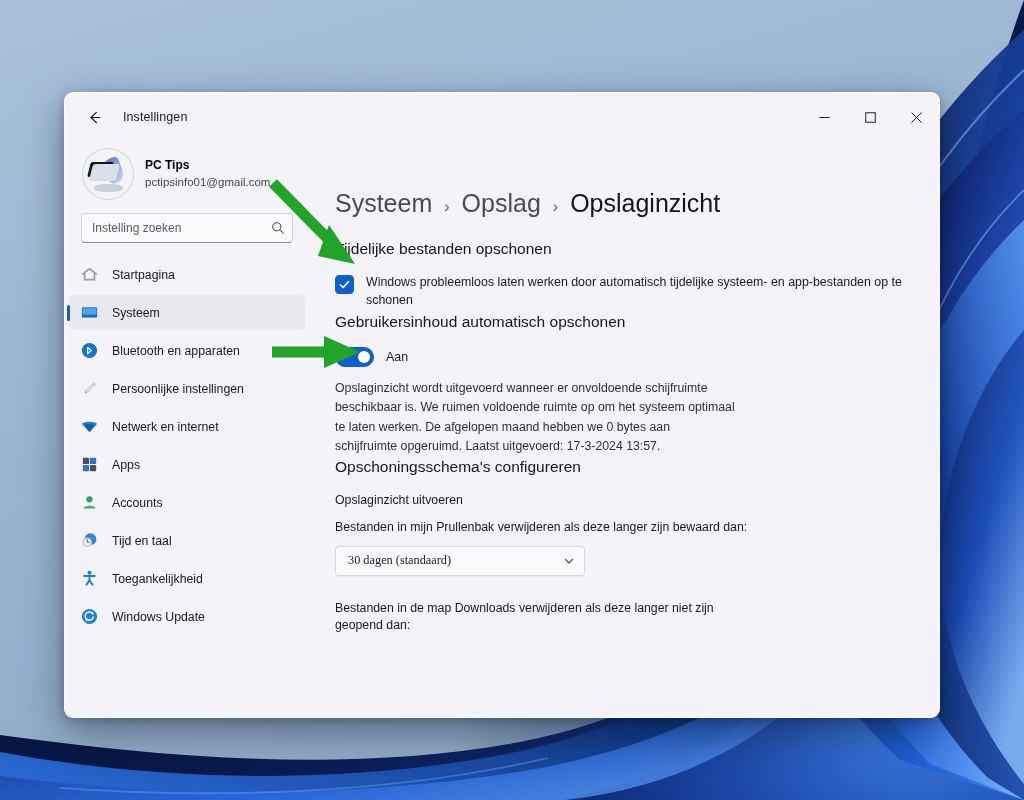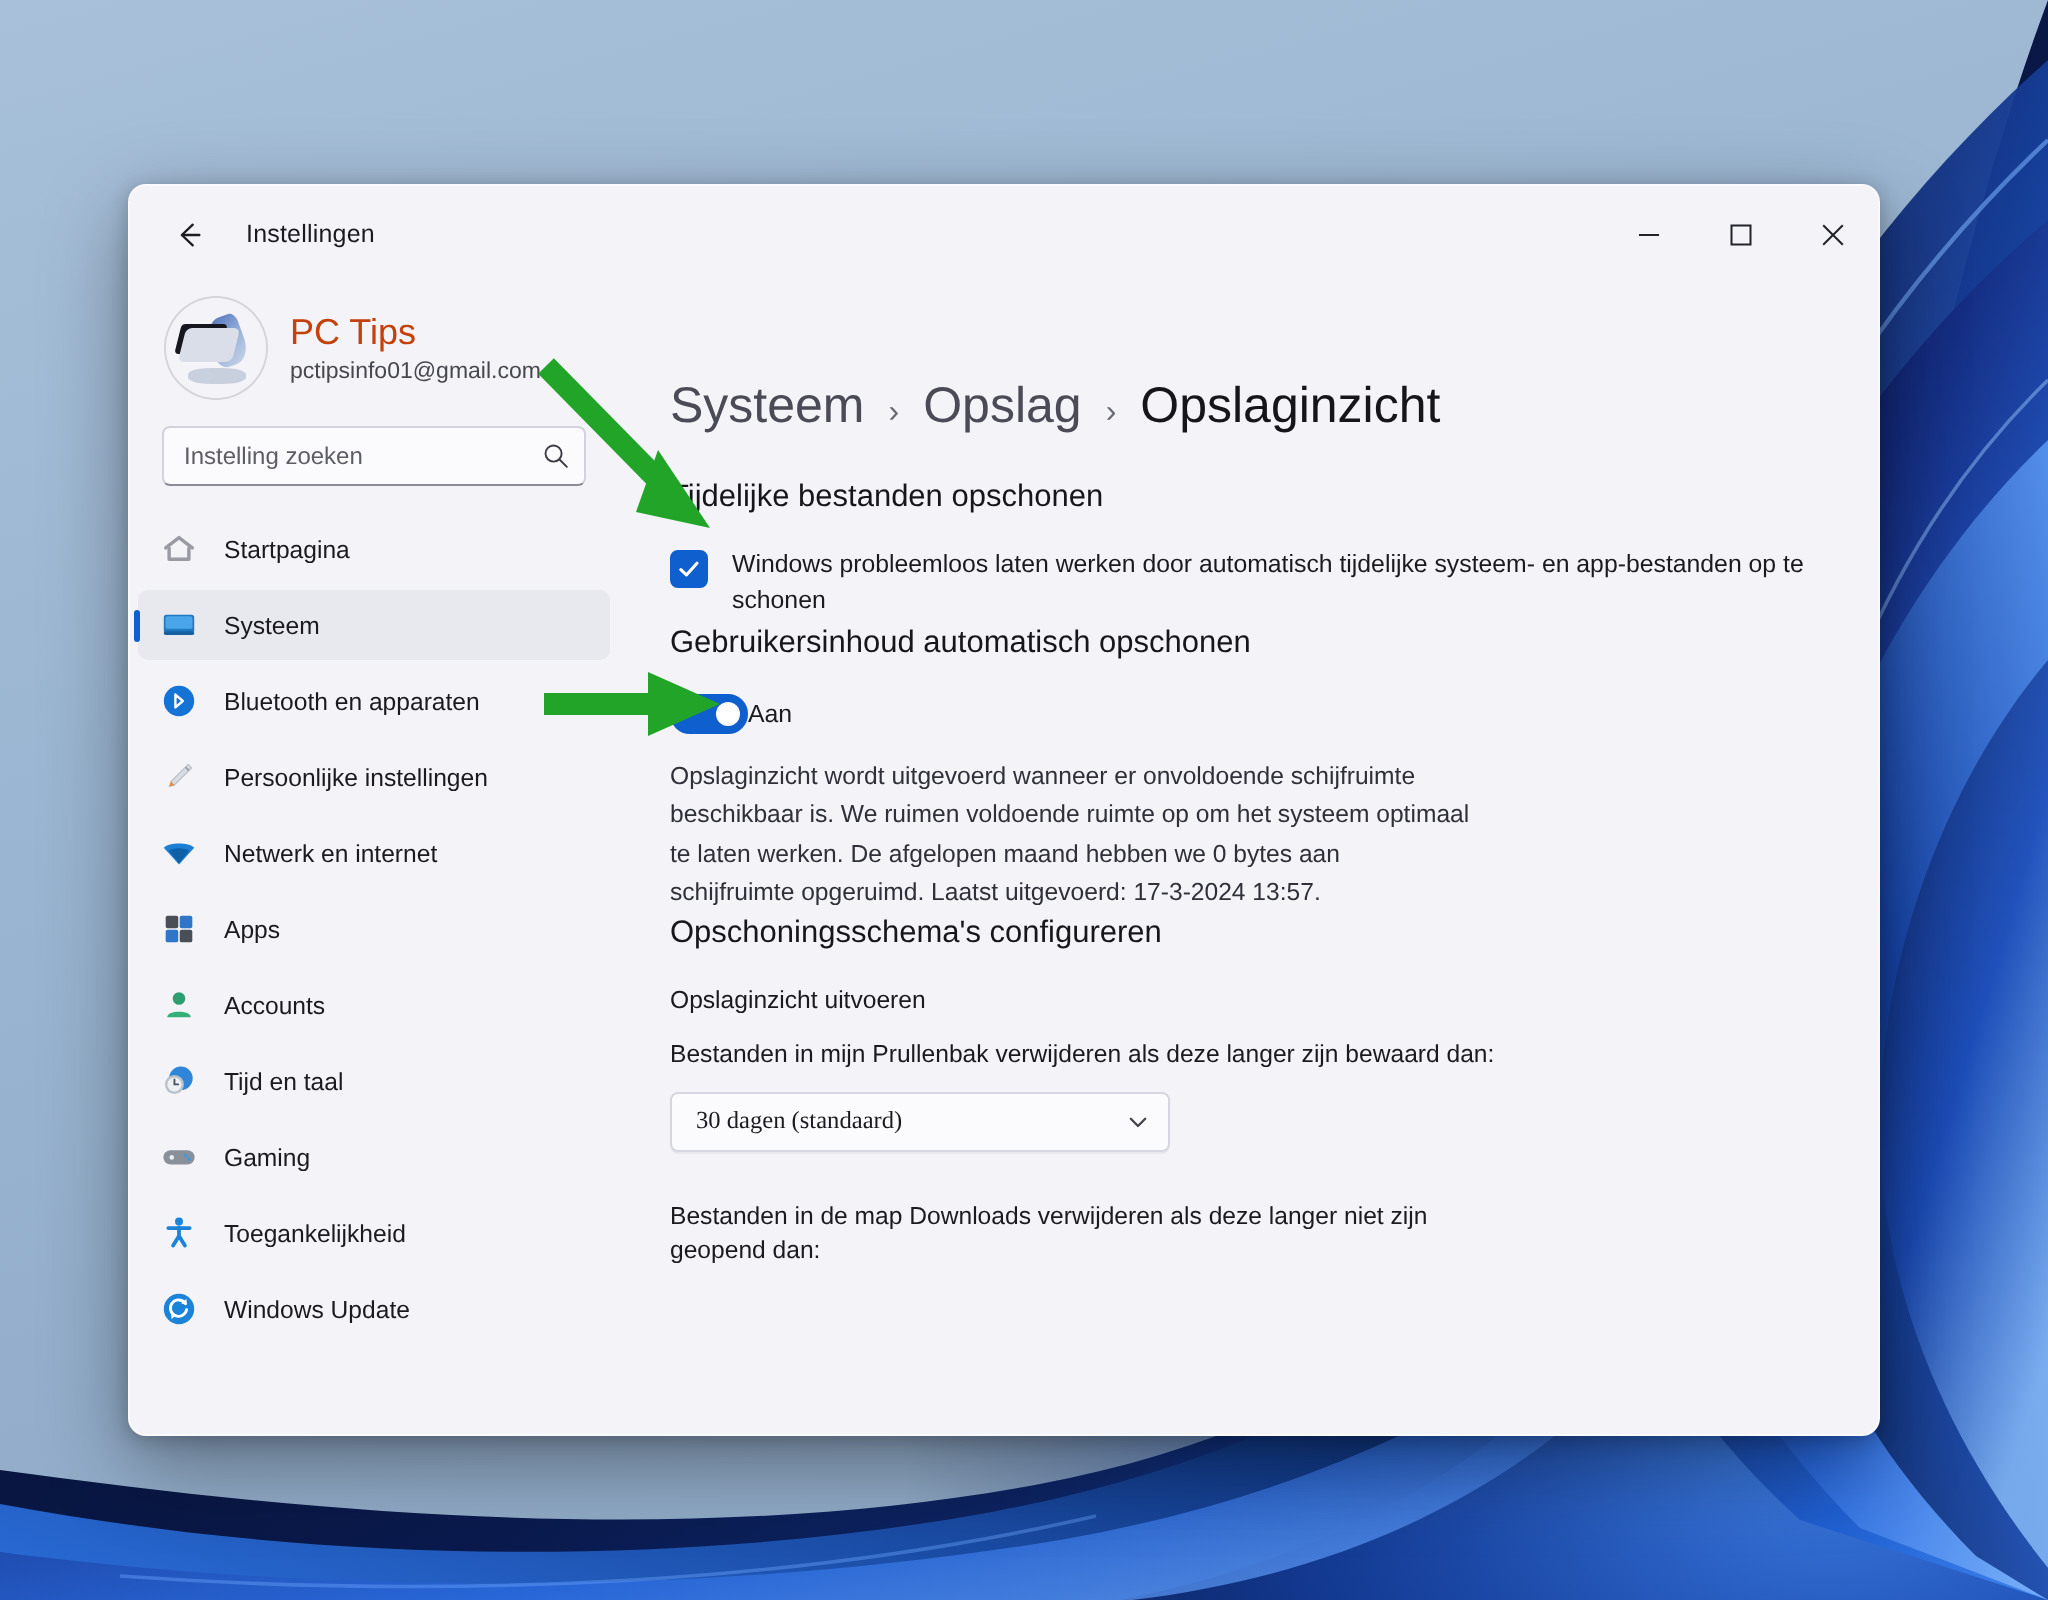--- a/index.html
+++ b/index.html
@@ -163,9 +163,9 @@
     overflow: hidden;
   }
   #account-name {
-    font-size: 18px;
-    font-weight: normal;
-    color: #c2410c;
+    font-size: 12px;
+    font-weight: bold;
+    color: #000000;
   }
   #account-email {
     font-size: 11.5px;

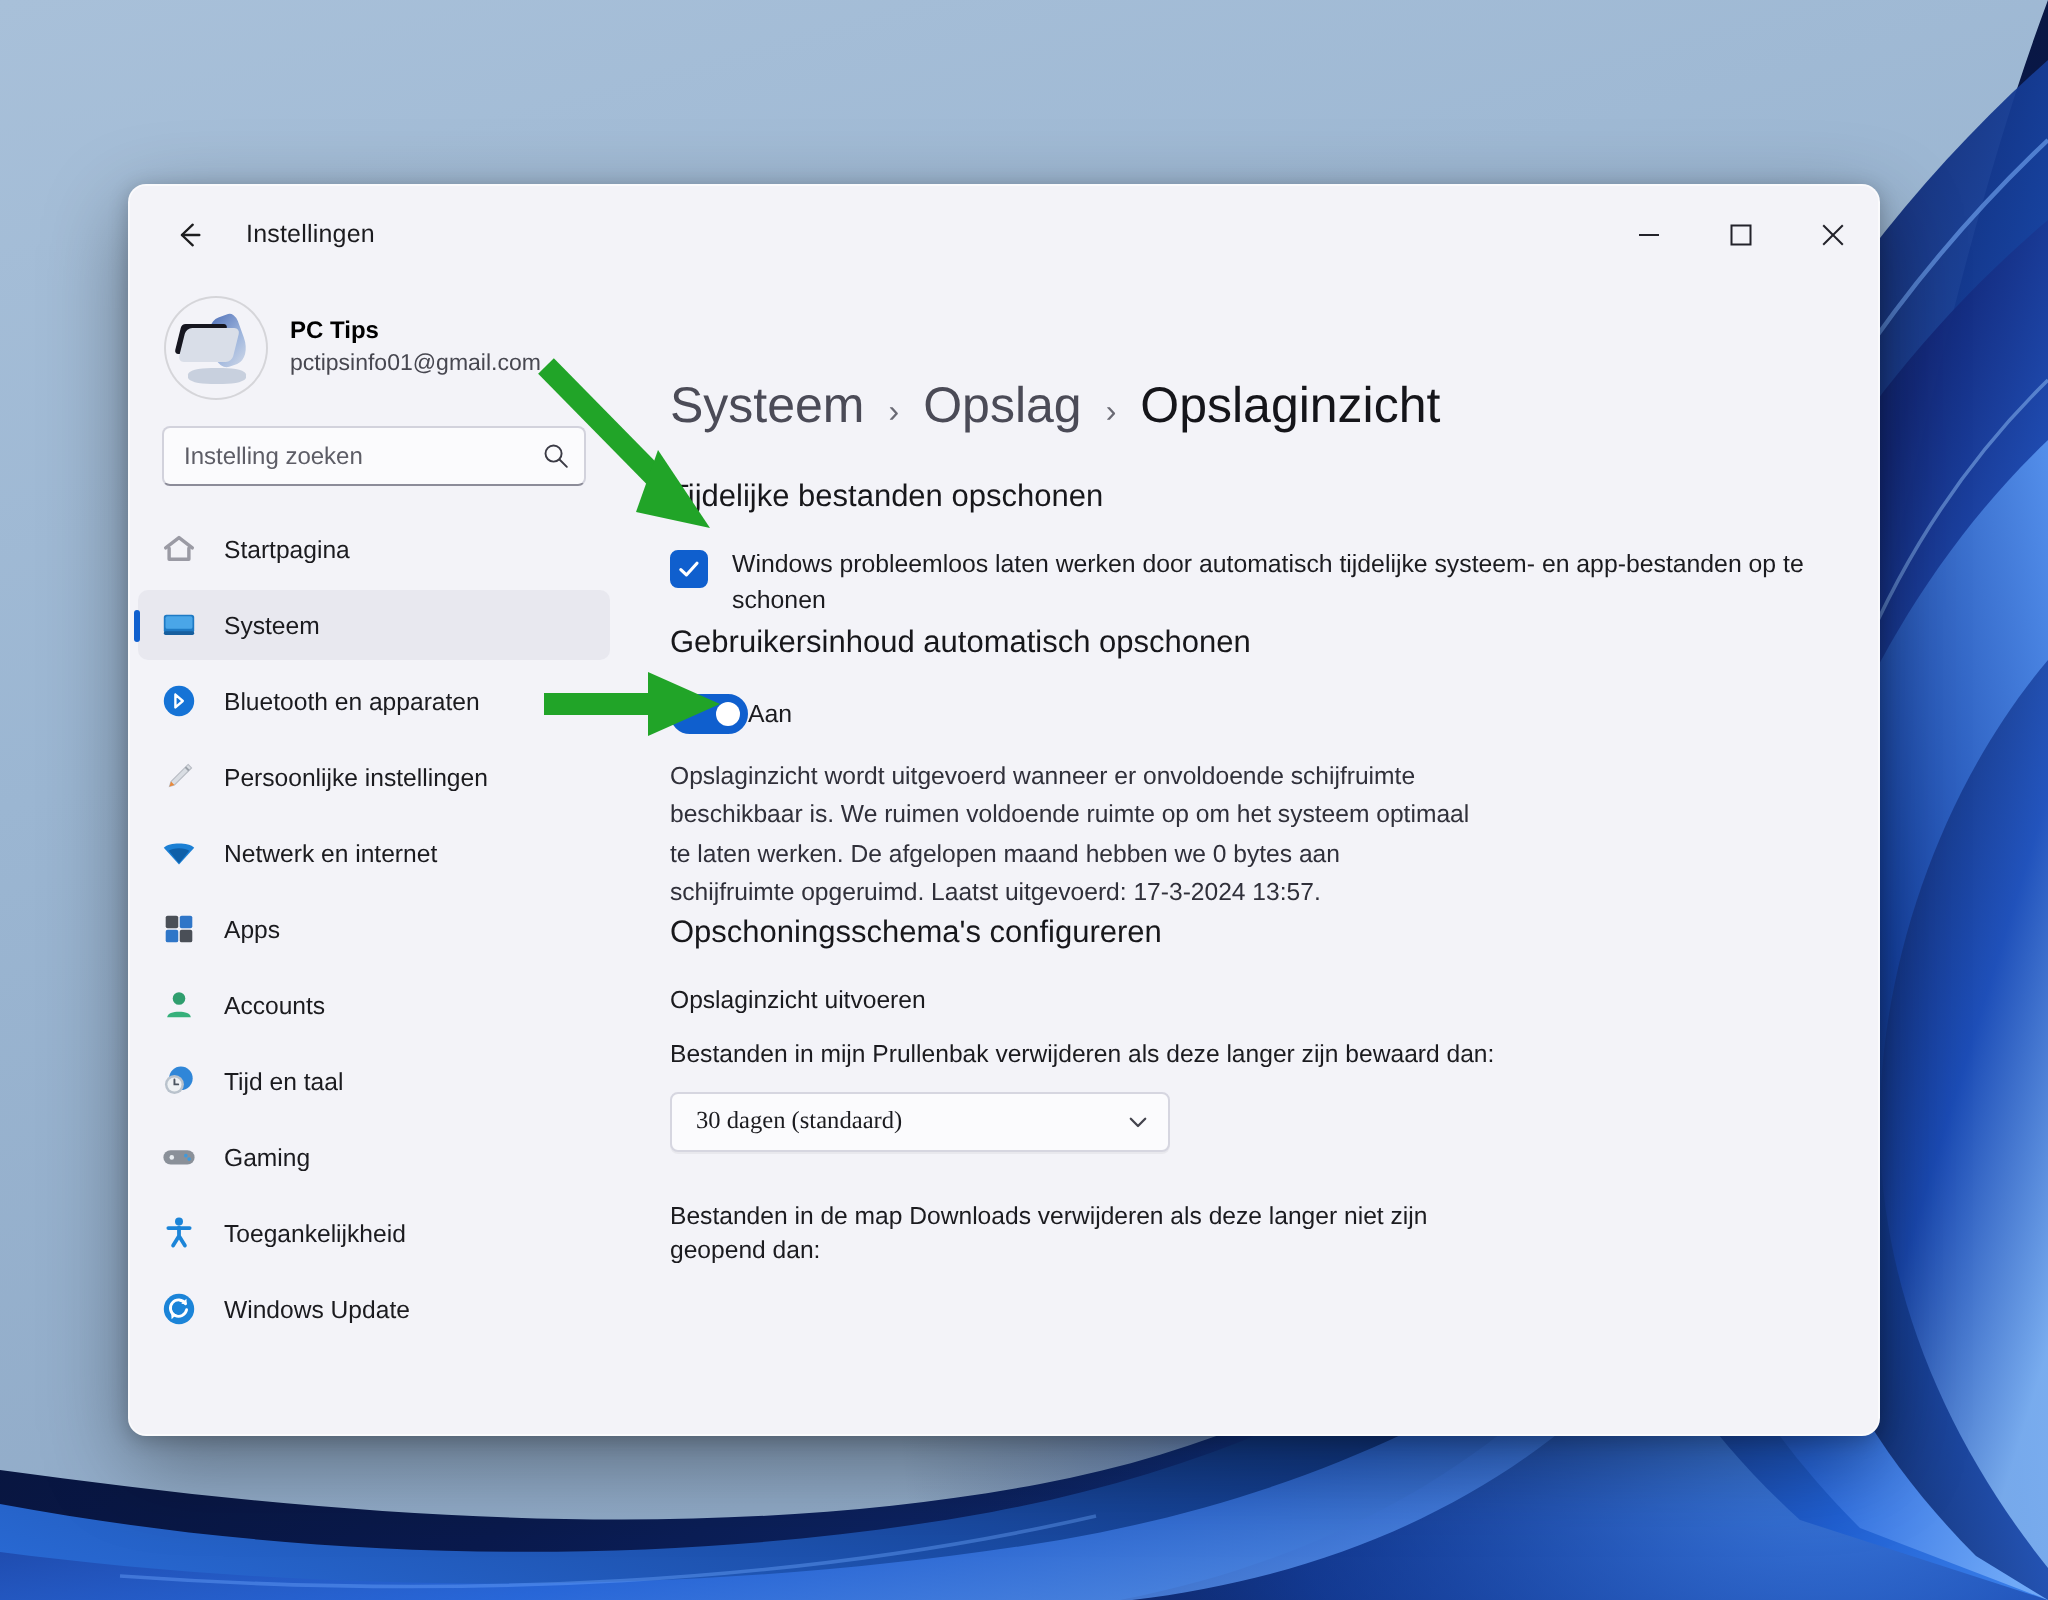--- a/index.html
+++ b/index.html
@@ -315,6 +315,7 @@
   #autoclean-toggle-row {
     display: flex;
     align-items: center;
+    gap: 12px;
     margin-bottom: 12px;
     cursor: pointer;
     width: fit-content;

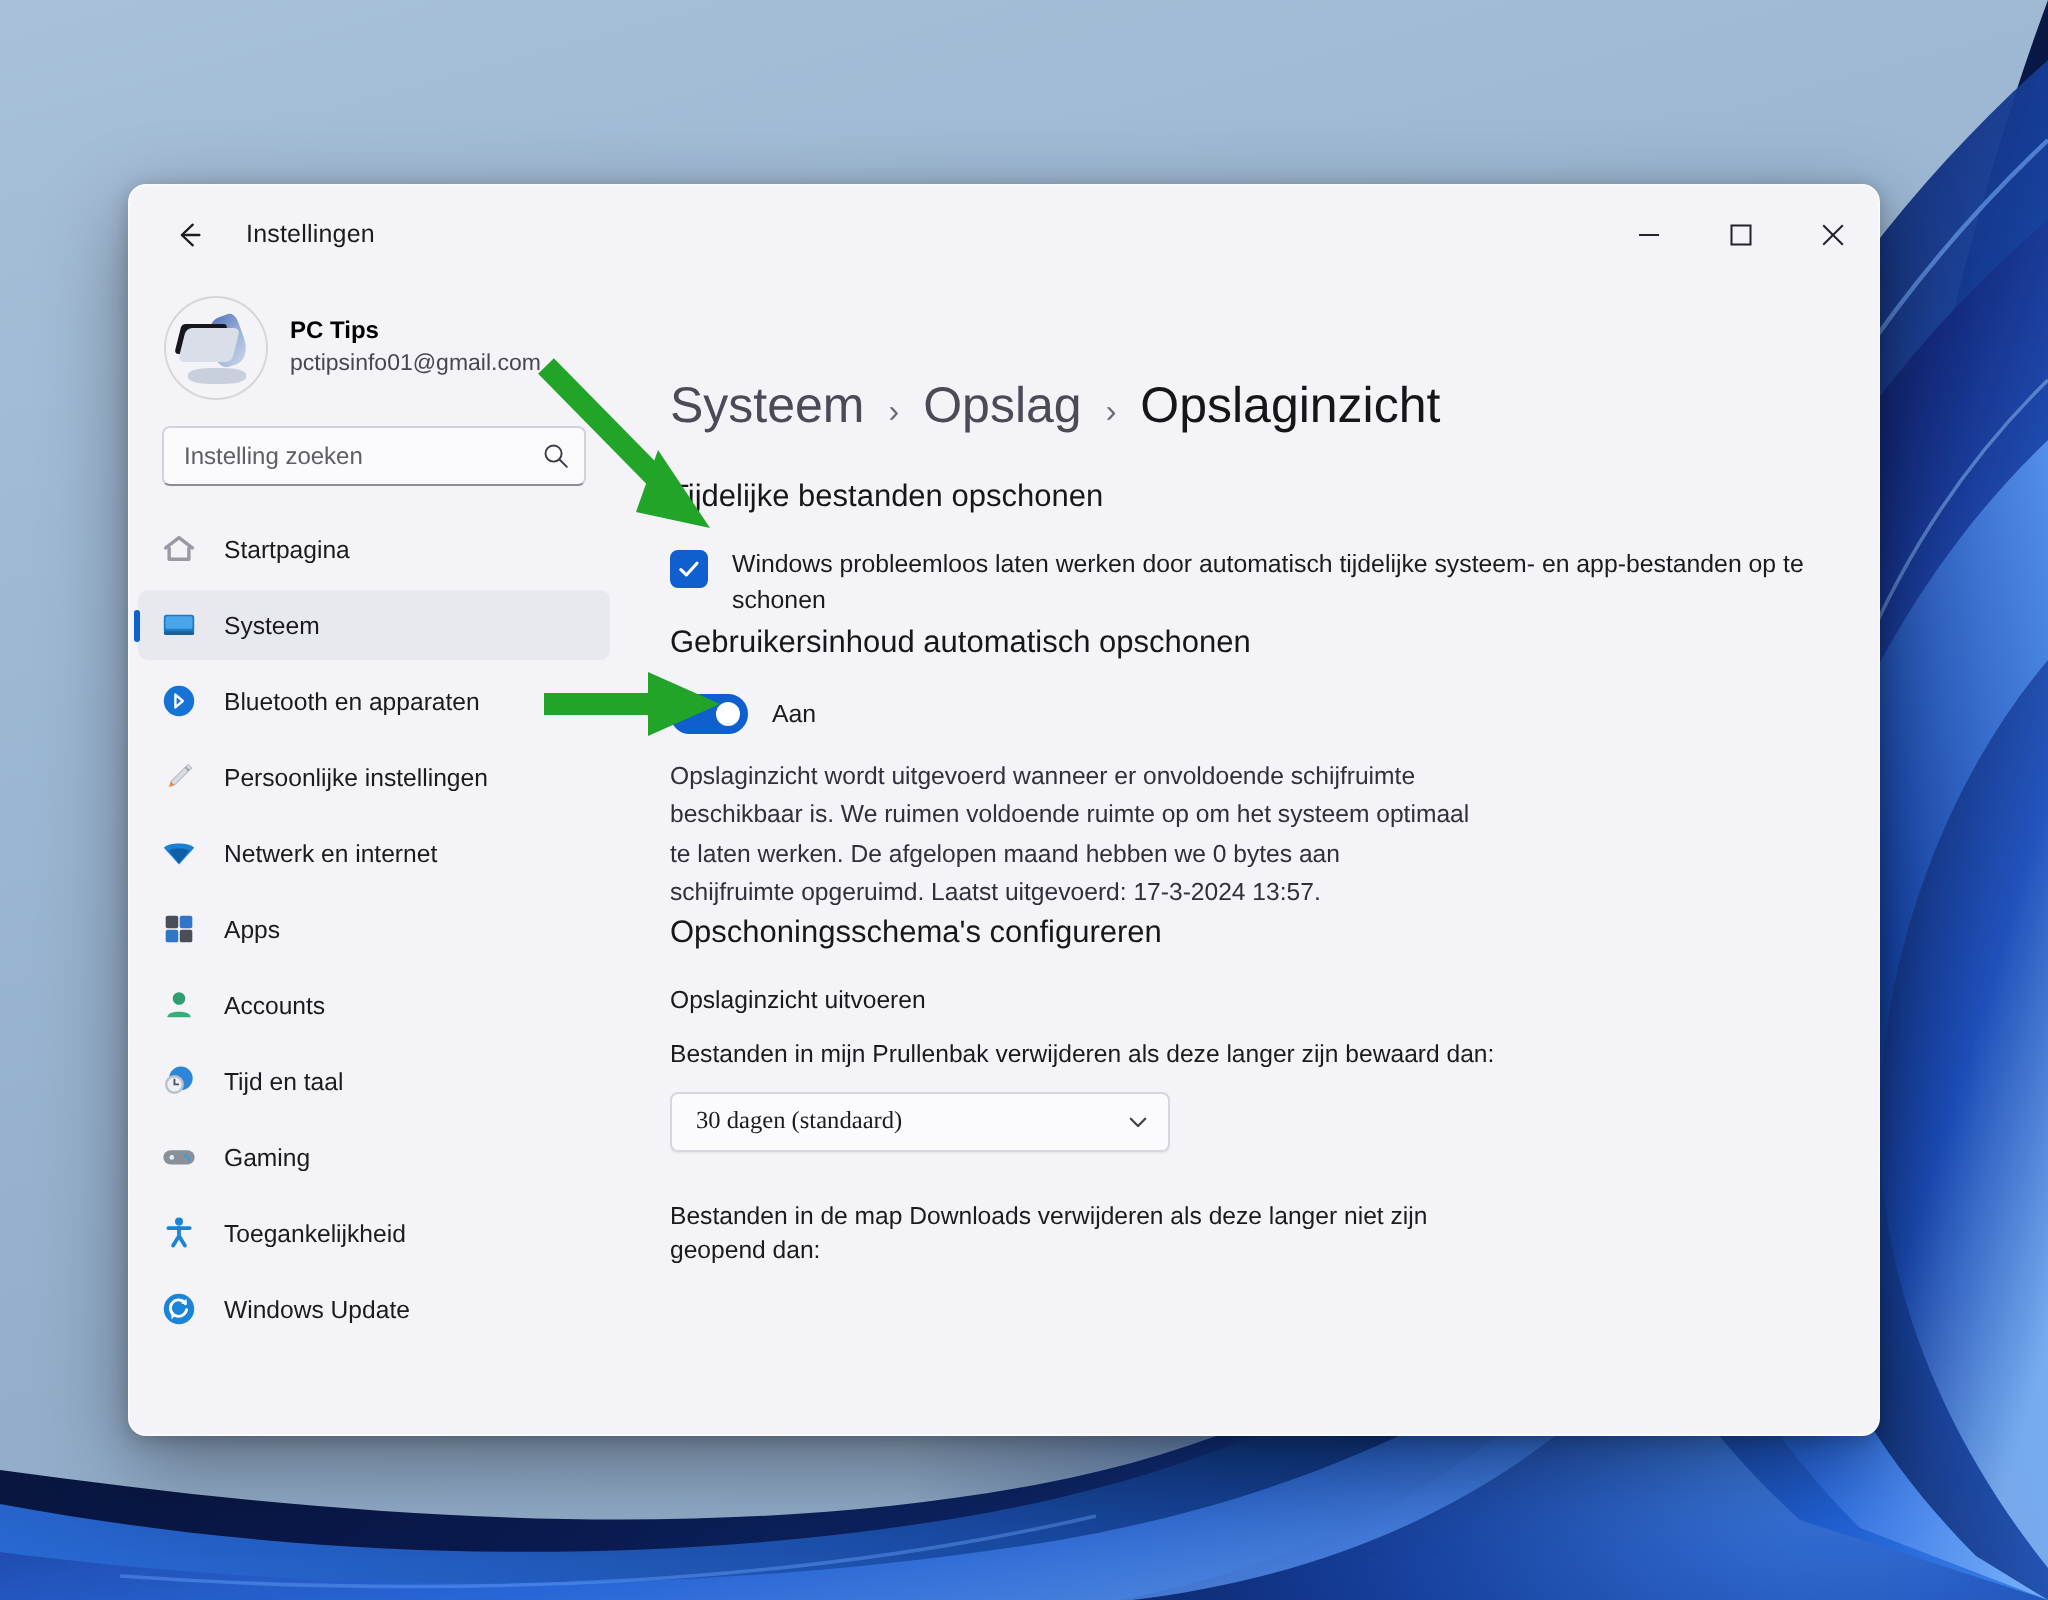--- a/index.html
+++ b/index.html
@@ -620,17 +620,6 @@
             <span class="nav-label">Tijd en taal</span>
           </div>
 
-          <div class="nav-item">
-            <span class="nav-icon">
-              <svg width="19" height="19" viewBox="0 0 20 20">
-                <rect x="1.8" y="6.4" width="16.4" height="7.6" rx="3.8" fill="#8a9099"></rect>
-                <circle cx="6.2" cy="10.2" r="1.2" fill="#e9edf1"></circle>
-                <circle cx="13.6" cy="9.3" r="0.95" fill="#3e9ade"></circle>
-                <circle cx="15.3" cy="11.1" r="0.95" fill="#3e9ade"></circle>
-              </svg>
-            </span>
-            <span class="nav-label">Gaming</span>
-          </div>
 
           <div class="nav-item">
             <span class="nav-icon">

